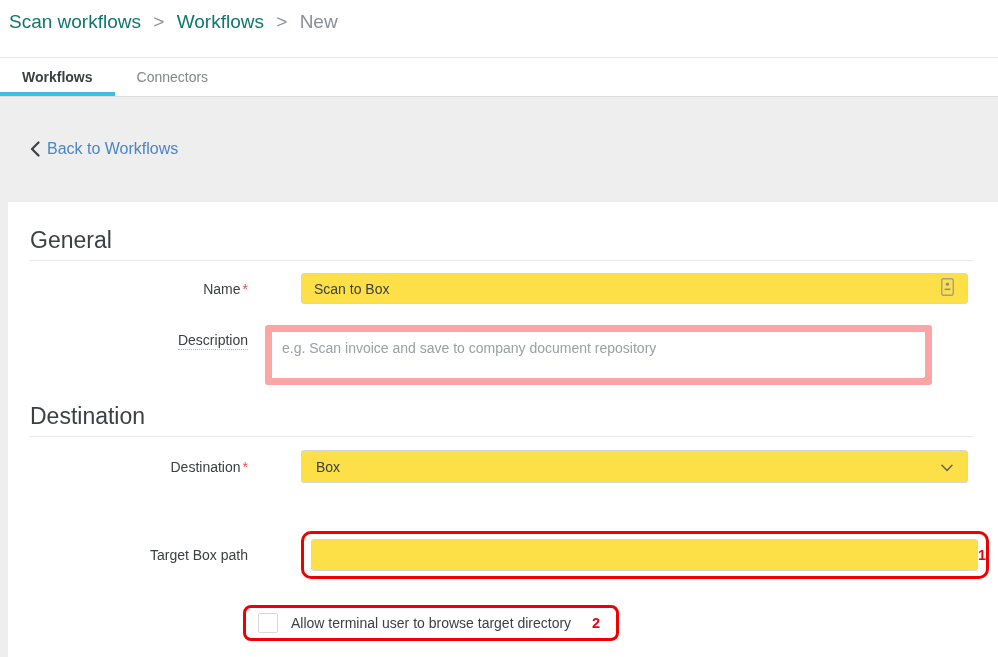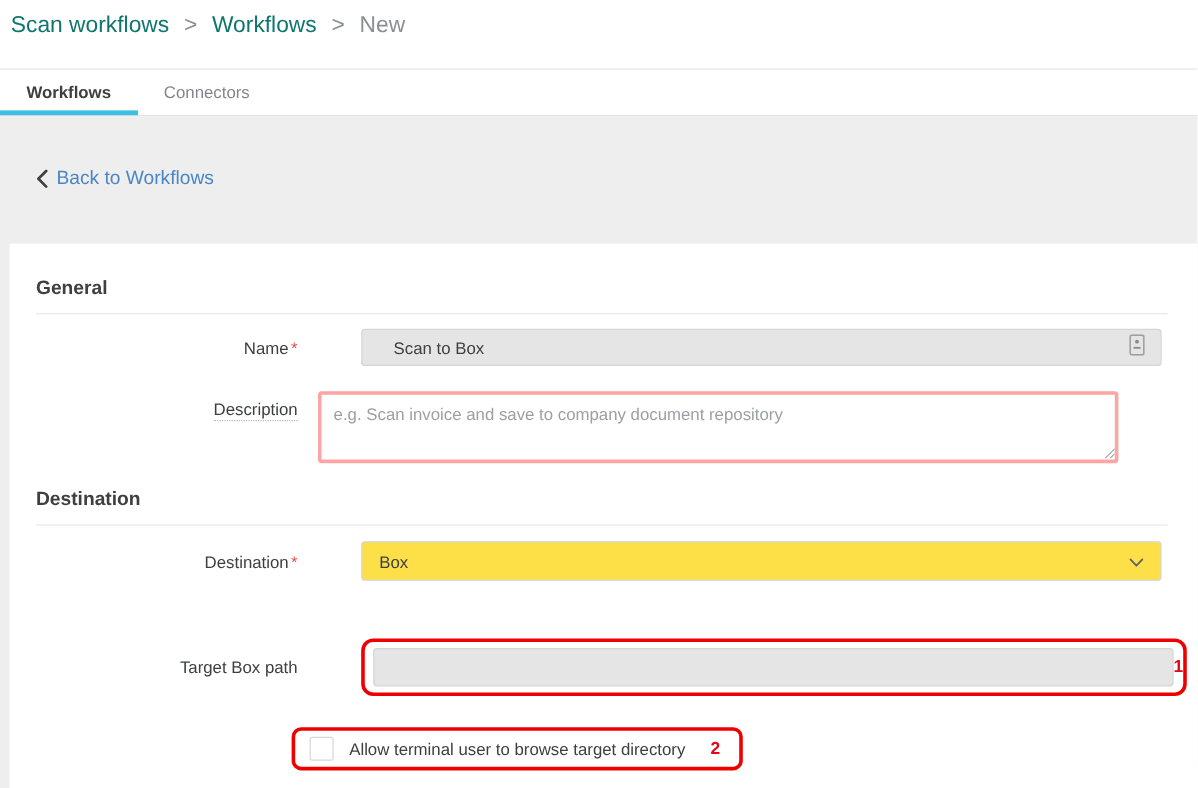--- a/index.html
+++ b/index.html
@@ -73,8 +73,8 @@
   }
   .section-title {
     margin: 0;
-    font-size: 16px;
-    font-weight: 700;
+    font-size: 23px;
+    font-weight: 400;
     color: #3c4043;
     line-height: 24px;
   }

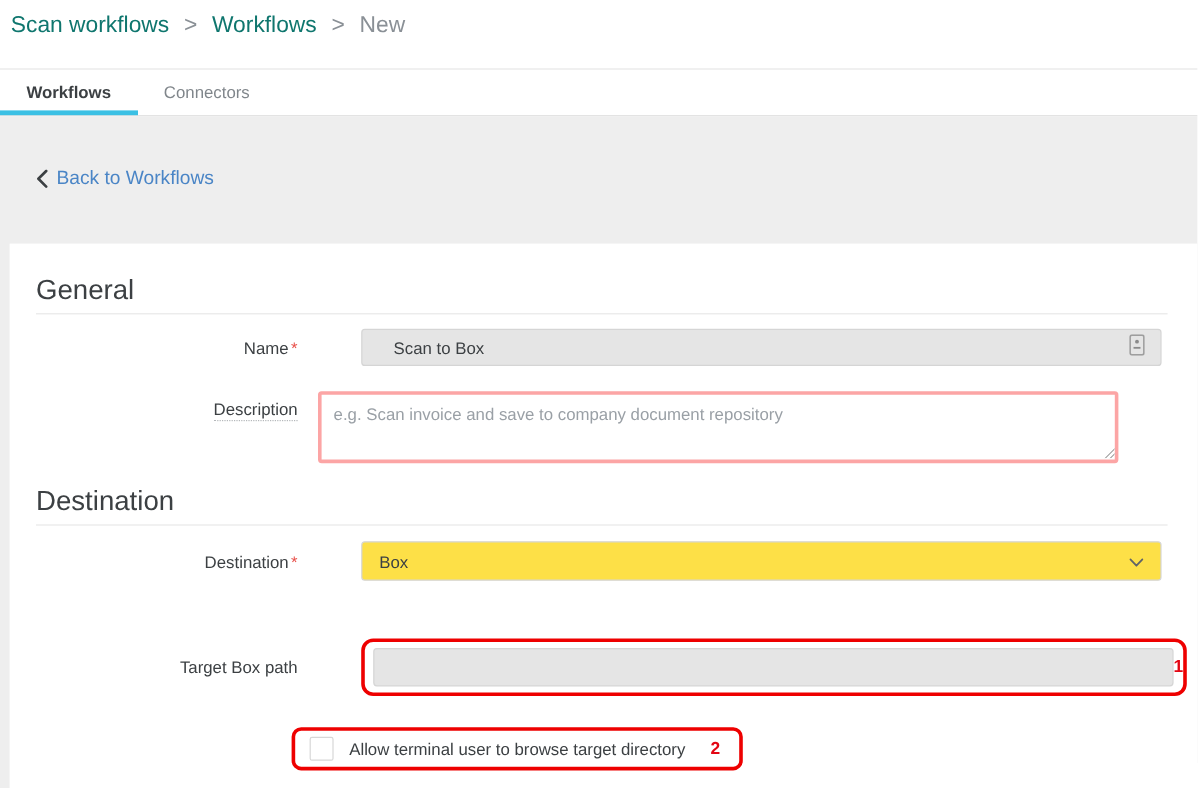--- a/index.html
+++ b/index.html
@@ -103,11 +103,11 @@
     height: 31px;
     border: 1px solid #d5d5d5;
     border-radius: 3px;
-    padding: 0 26px;
+    padding: 0 12px;
     font-family: "Liberation Sans", sans-serif;
     font-size: 14px;
     color: #3c4043;
-    background: #e5e5e5;
+    background: #fde047;
     outline: none;
   }
   .input-wrap { position: relative; width: 667px; }

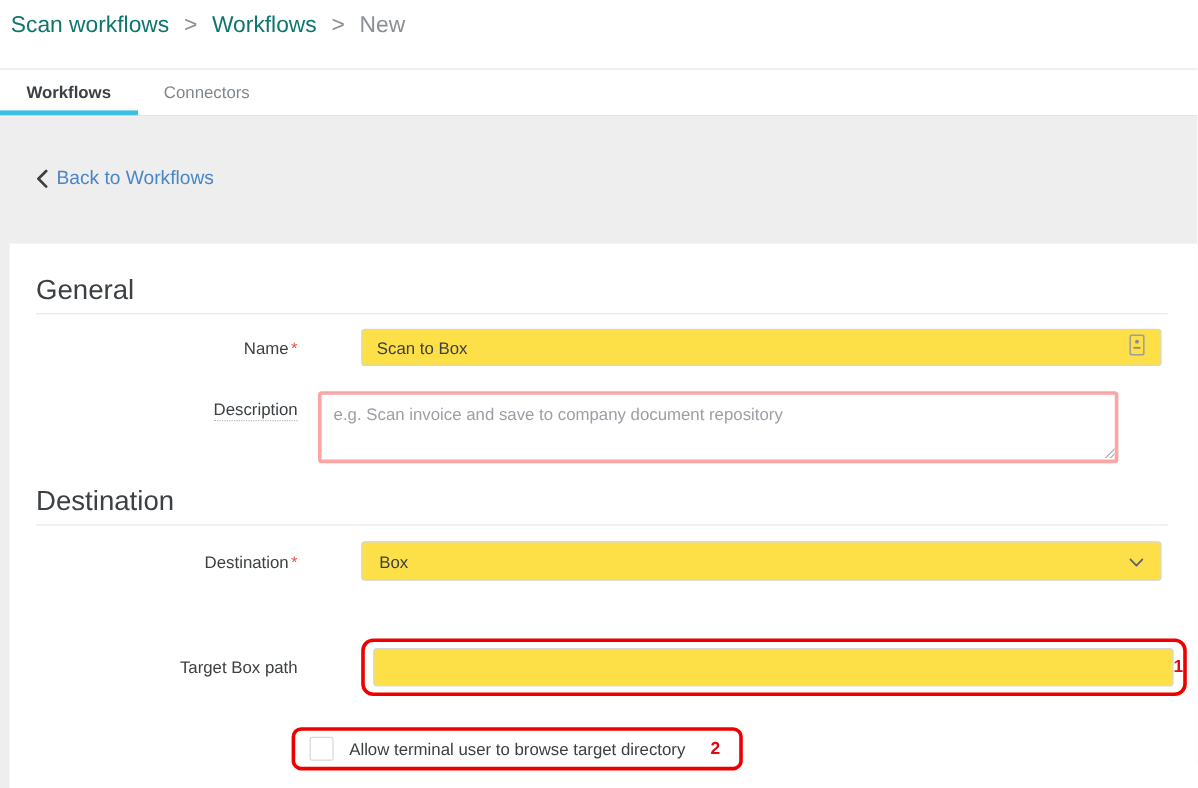--- a/index.html
+++ b/index.html
@@ -123,7 +123,7 @@
     display: block;
     width: 667px;
     height: 60px;
-    border: 3px solid #fca5a5;
+    border: 7px solid #fca5a5;
     border-radius: 3px;
     padding: 8px 10px;
     font-family: "Liberation Sans", sans-serif;

